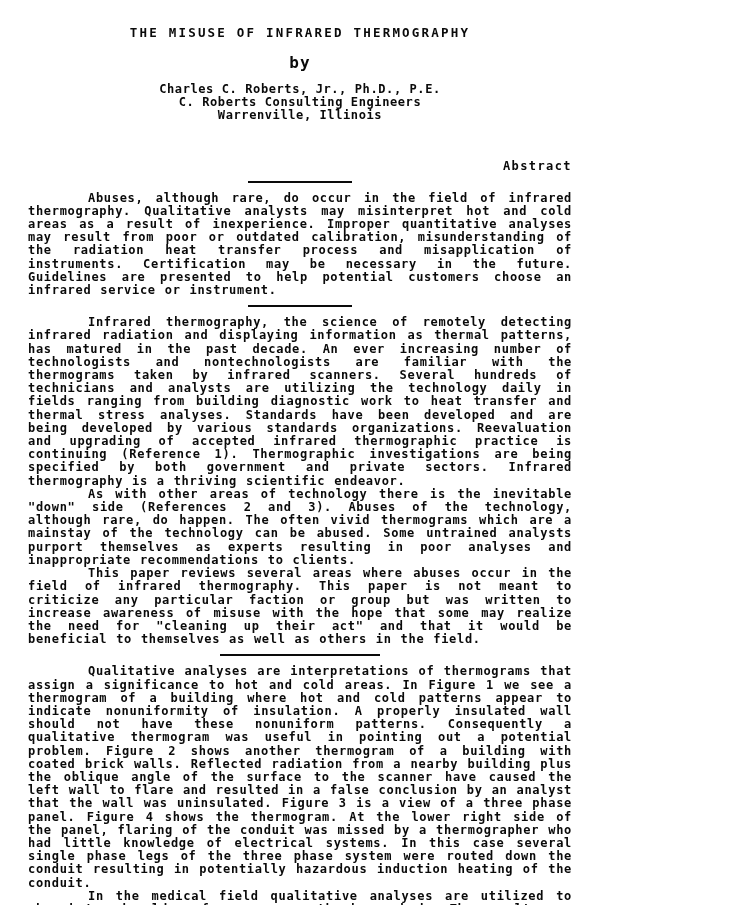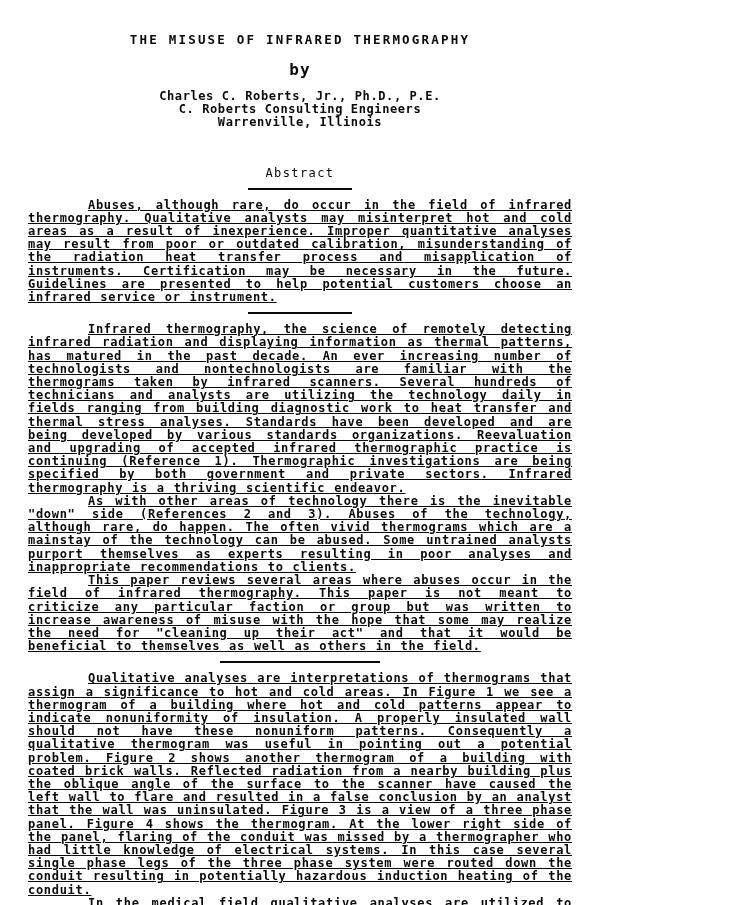--- a/index.html
+++ b/index.html
@@ -10,7 +10,7 @@
     margin: 0;
     background: #ffffff;
     box-sizing: border-box;
-    padding: 29px 28px 0 28px;
+    padding: 22px 28px 0 28px;
     font-family: "DejaVu Sans Mono", "Liberation Mono", monospace;
     font-weight: bold;
     color: #0a0a0a;

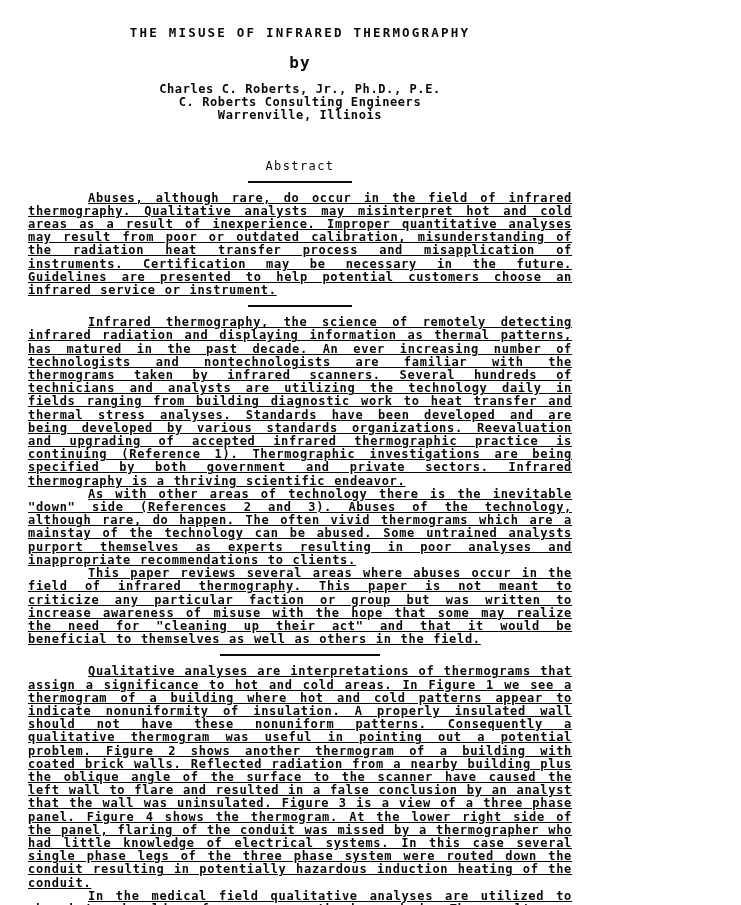--- a/index.html
+++ b/index.html
@@ -34,10 +34,10 @@
   .author-block { margin-top: 13px; font-size: 12px; line-height: 13.2px; letter-spacing: 0.6px; }
   .section-heading {
     margin: 16px 0 0 0;
-    text-align: center;
+    text-align: right;
     font-size: 12px;
     line-height: 14px;
-    font-weight: normal;
+    font-weight: bold;
     letter-spacing: 1.4px;
   }
   .heading-underline {

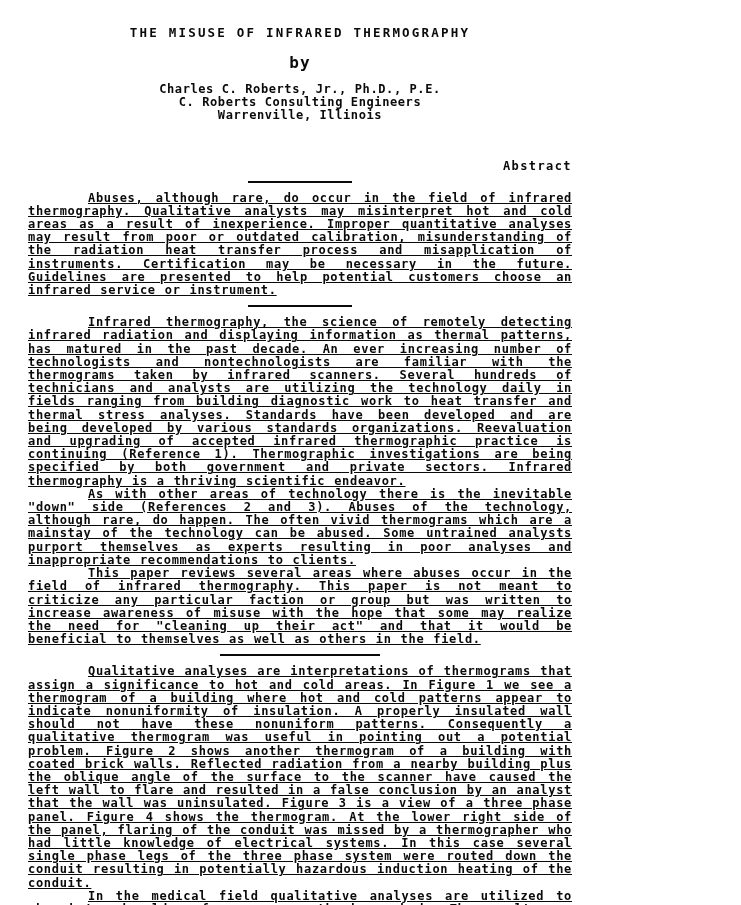--- a/index.html
+++ b/index.html
@@ -55,7 +55,6 @@
     word-spacing: 1px;
     text-align: justify;
     text-indent: 60px;
-    text-decoration: underline;
   }
   .spacer-abstract { height: 20px; }
 </style>

